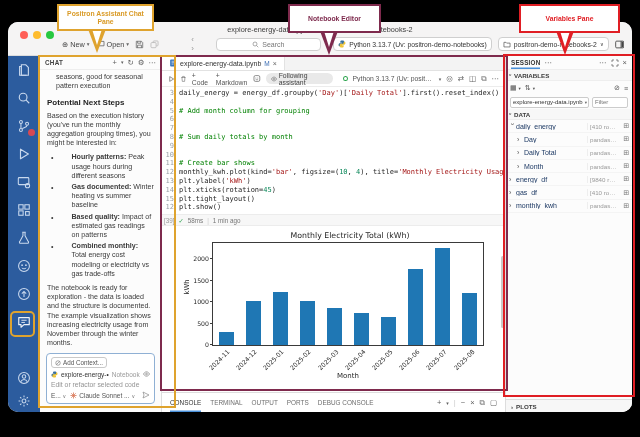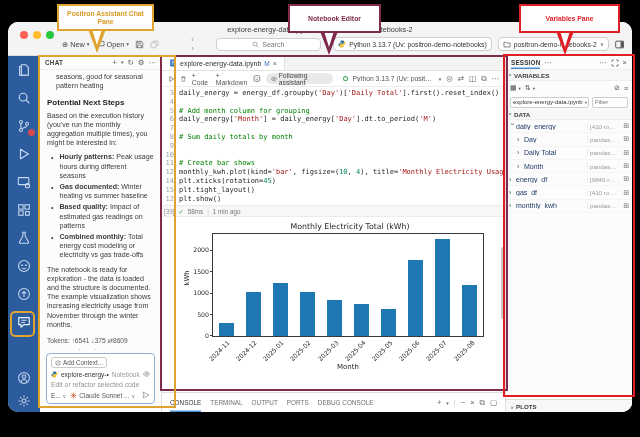--- a/index.html
+++ b/index.html
@@ -296,7 +296,7 @@
       </div>
       <div class="chatbody">
         <div class="ctail">seasons, good for seasonal</div>
-        <div class="ctail">pattern heating</div>
+        <div class="ctail">pattern execution</div>
         <h3>Potential Next Steps</h3>
         <p>Based on the execution history (you've run the monthly aggregation multiple times), you might be interested in:</p>
         <div class="blist">

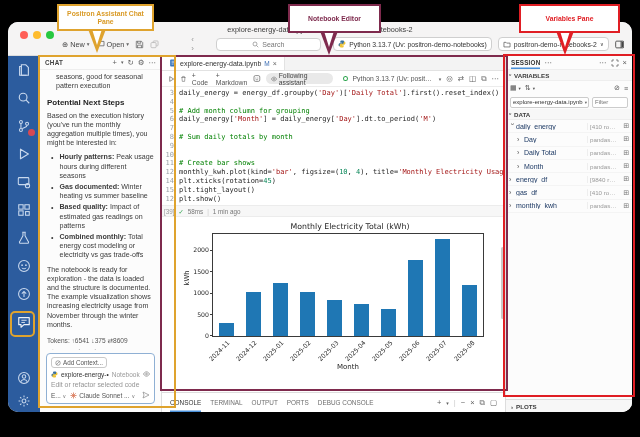--- a/index.html
+++ b/index.html
@@ -298,7 +298,7 @@
         <div class="ctail">seasons, good for seasonal</div>
         <div class="ctail">pattern execution</div>
         <h3>Potential Next Steps</h3>
-        <p>Based on the execution history (you've run the monthly aggregation multiple times), you might be interested in:</p>
+        <p>Based on the execution history (you've run the monthly aggregation grouping times), you might be interested in:</p>
         <div class="blist">
             <div class="bl">
               <span class="dot">•</span>

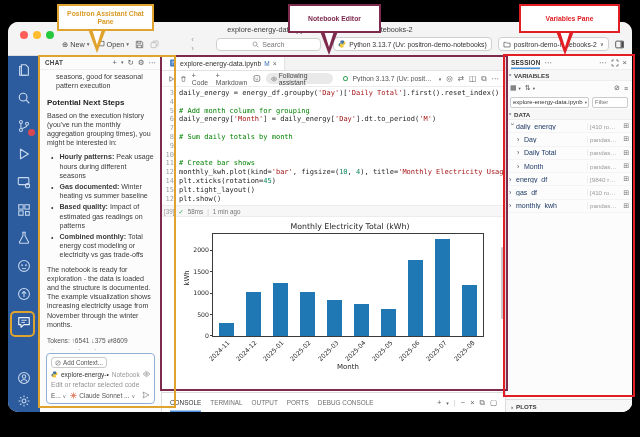--- a/index.html
+++ b/index.html
@@ -438,7 +438,6 @@
             </div>
             <div class="cl">
               <span class="ln">6</span>
-              <span class="lc">daily_energy[<span class="tk-s">'Month'</span>] = daily_energy[<span class="tk-s">'Day'</span>].dt.to_period(<span class="tk-s">'M'</span>)</span>
             </div>
             <div class="cl">
               <span class="ln">7</span>

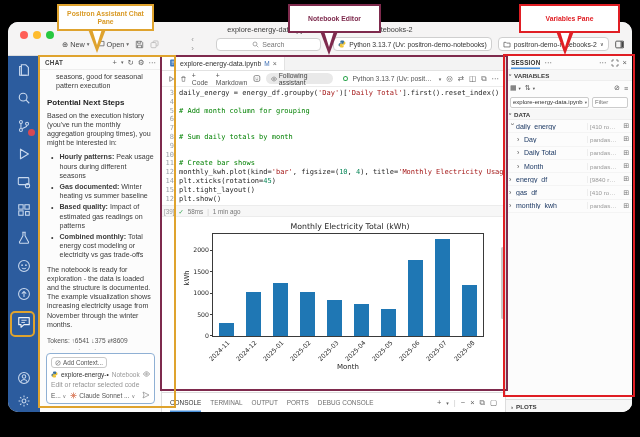--- a/index.html
+++ b/index.html
@@ -41,7 +41,7 @@
   .chatbody h3 { font-size:8px; margin:7px 0 4px; color:#1f1f1f; }
   .chatbody p { margin-bottom:5px; }
   .blist { margin:2px 0 5px 4px; }
-  .bl { display:flex; gap:6px; margin-bottom:2px; }
+  .bl { display:flex; gap:18px; margin-bottom:2px; }
   .bl .dot { font-size:7px; }
   .tokens { font-size:6.6px; color:#555; margin:6px 0 4px; }
   .fbrow { display:flex; gap:6px; align-items:center; margin-bottom:5px; color:#616161; }

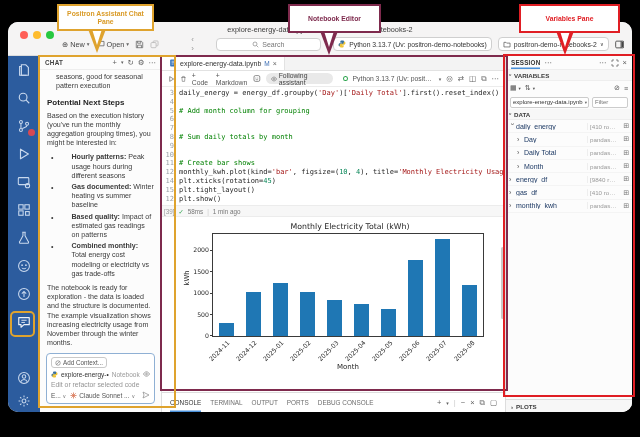--- a/index.html
+++ b/index.html
@@ -463,6 +463,10 @@
               <span class="lc">monthly_kwh.plot(kind=<span class="tk-s">'bar'</span>, figsize=(<span class="tk-n">10</span>, <span class="tk-n">4</span>), title=<span class="tk-s">'Monthly Electricity Usage (kWh)'</span>)</span>
             </div>
             <div class="cl">
+              <span class="ln">13</span>
+              <span class="lc">plt.ylabel(<span class="tk-s">'kWh'</span>)</span>
+            </div>
+            <div class="cl">
               <span class="ln">14</span>
               <span class="lc">plt.xticks(rotation=<span class="tk-n">45</span>)</span>
             </div>

